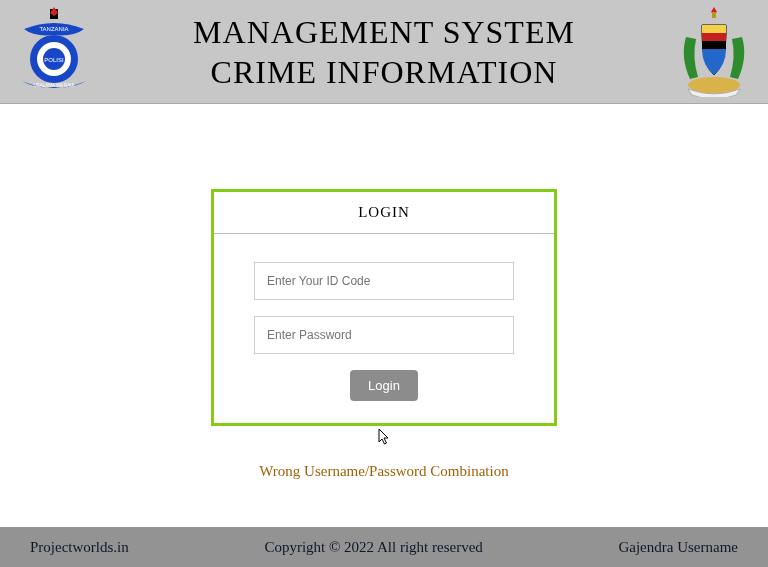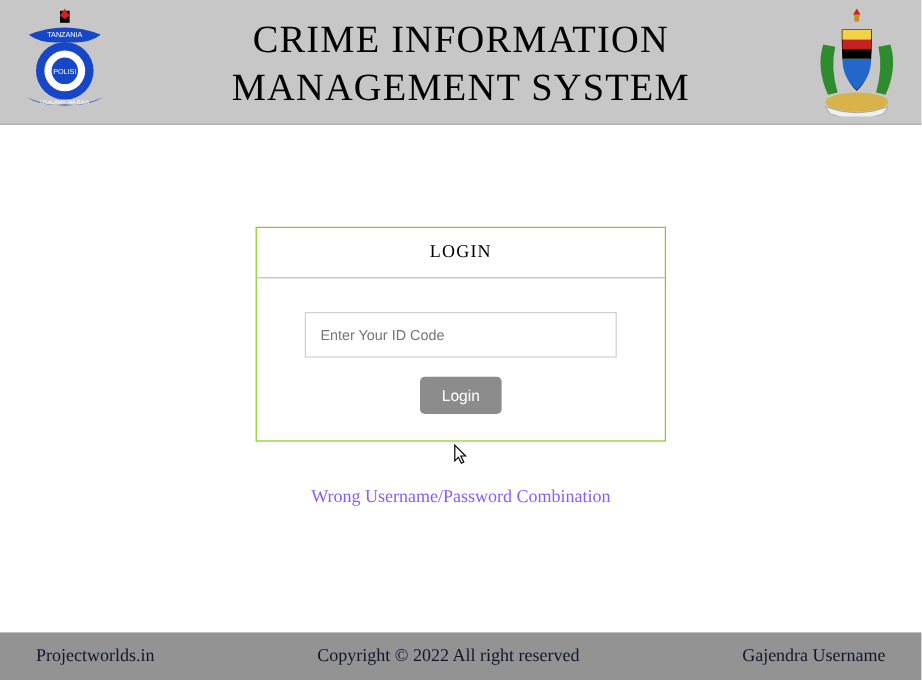--- a/index.html
+++ b/index.html
@@ -139,8 +139,8 @@
   </div>
 
   <div class="header-title">
+    <div>MANAGEMENT SYSTEM</div>
     <div>CRIME INFORMATION</div>
-    <div>MANAGEMENT SYSTEM</div>
   </div>
 
   <div class="logo-right">

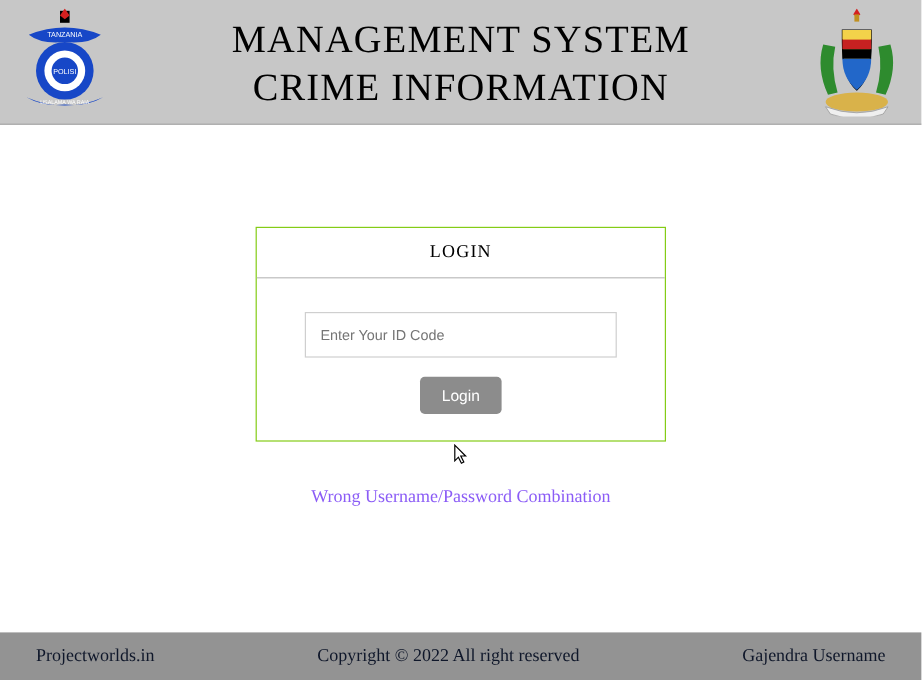--- a/index.html
+++ b/index.html
@@ -49,7 +49,7 @@
   }
   .login-box{
     width:340px;
-    border:1px solid #84cc16;
+    border:3px solid #84cc16;
     background:#fff;
   }
   .login-head{

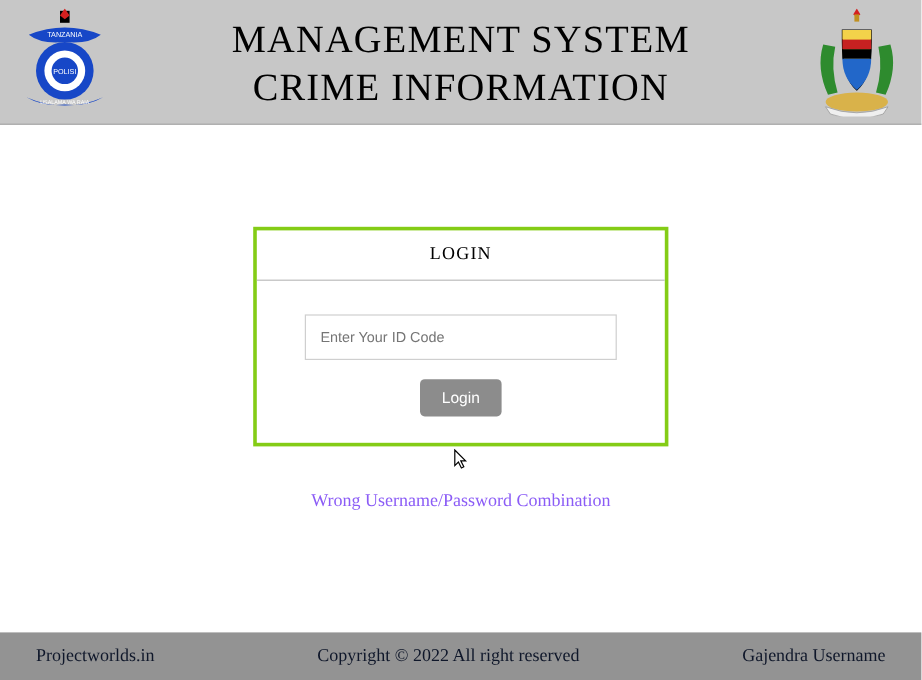--- a/index.html
+++ b/index.html
@@ -170,6 +170,7 @@
     <div class="login-head">LOGIN</div>
     <div class="login-body">
       <input class="field" type="text" placeholder="Enter Your ID Code" style="">
+      <input class="field" type="password" placeholder="Enter Password" style="">
       <button class="login-btn">Login</button>
     </div>
   </div>

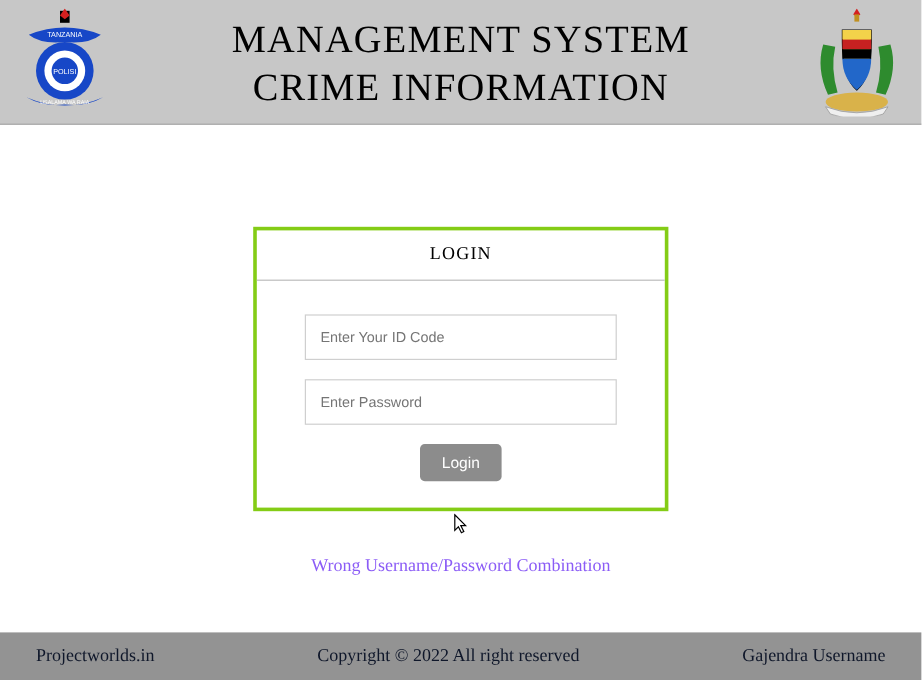--- a/index.html
+++ b/index.html
@@ -90,7 +90,7 @@
   .error-msg{
     margin-top:14px;
     font-size:15px;
-    color:#8b5cf6;
+    color:#a16207;
     text-align:center;
   }
   .cursor-icon{

